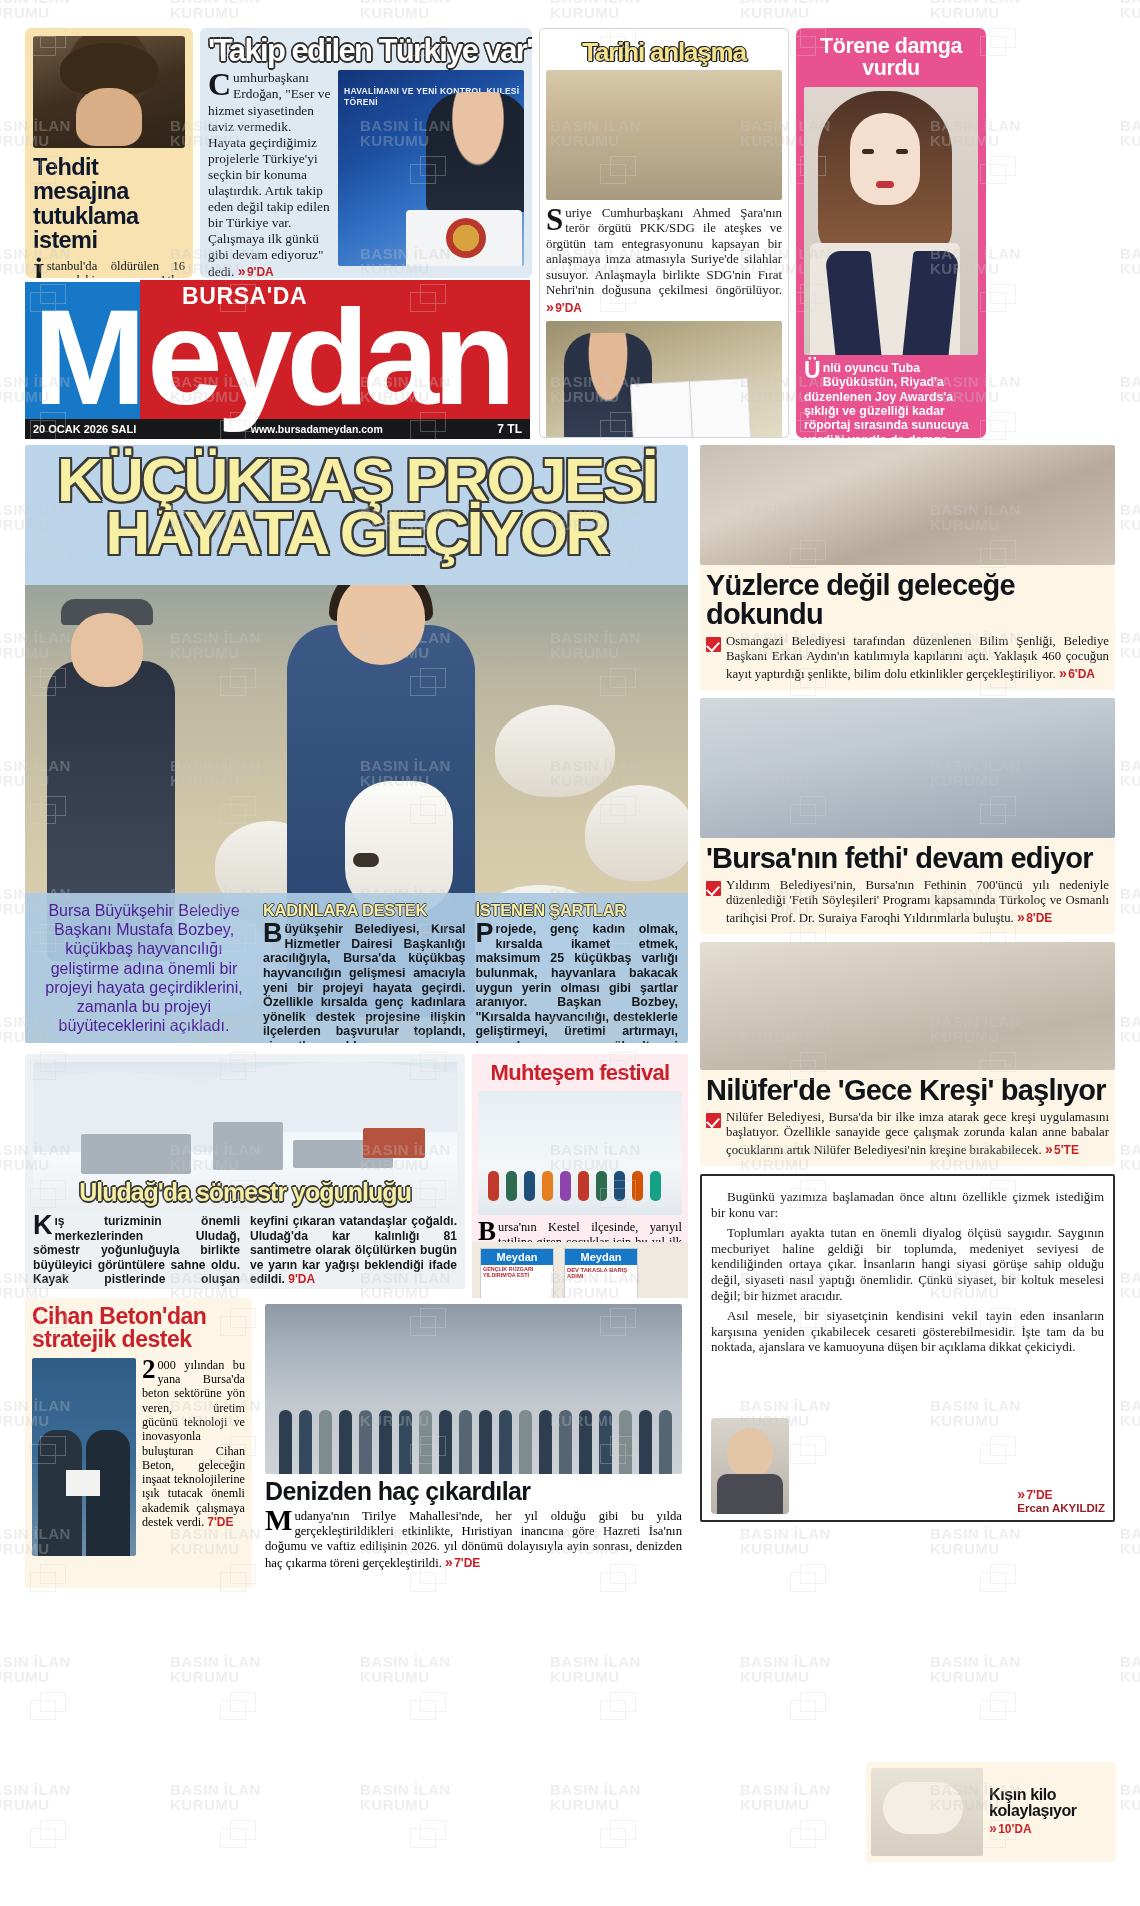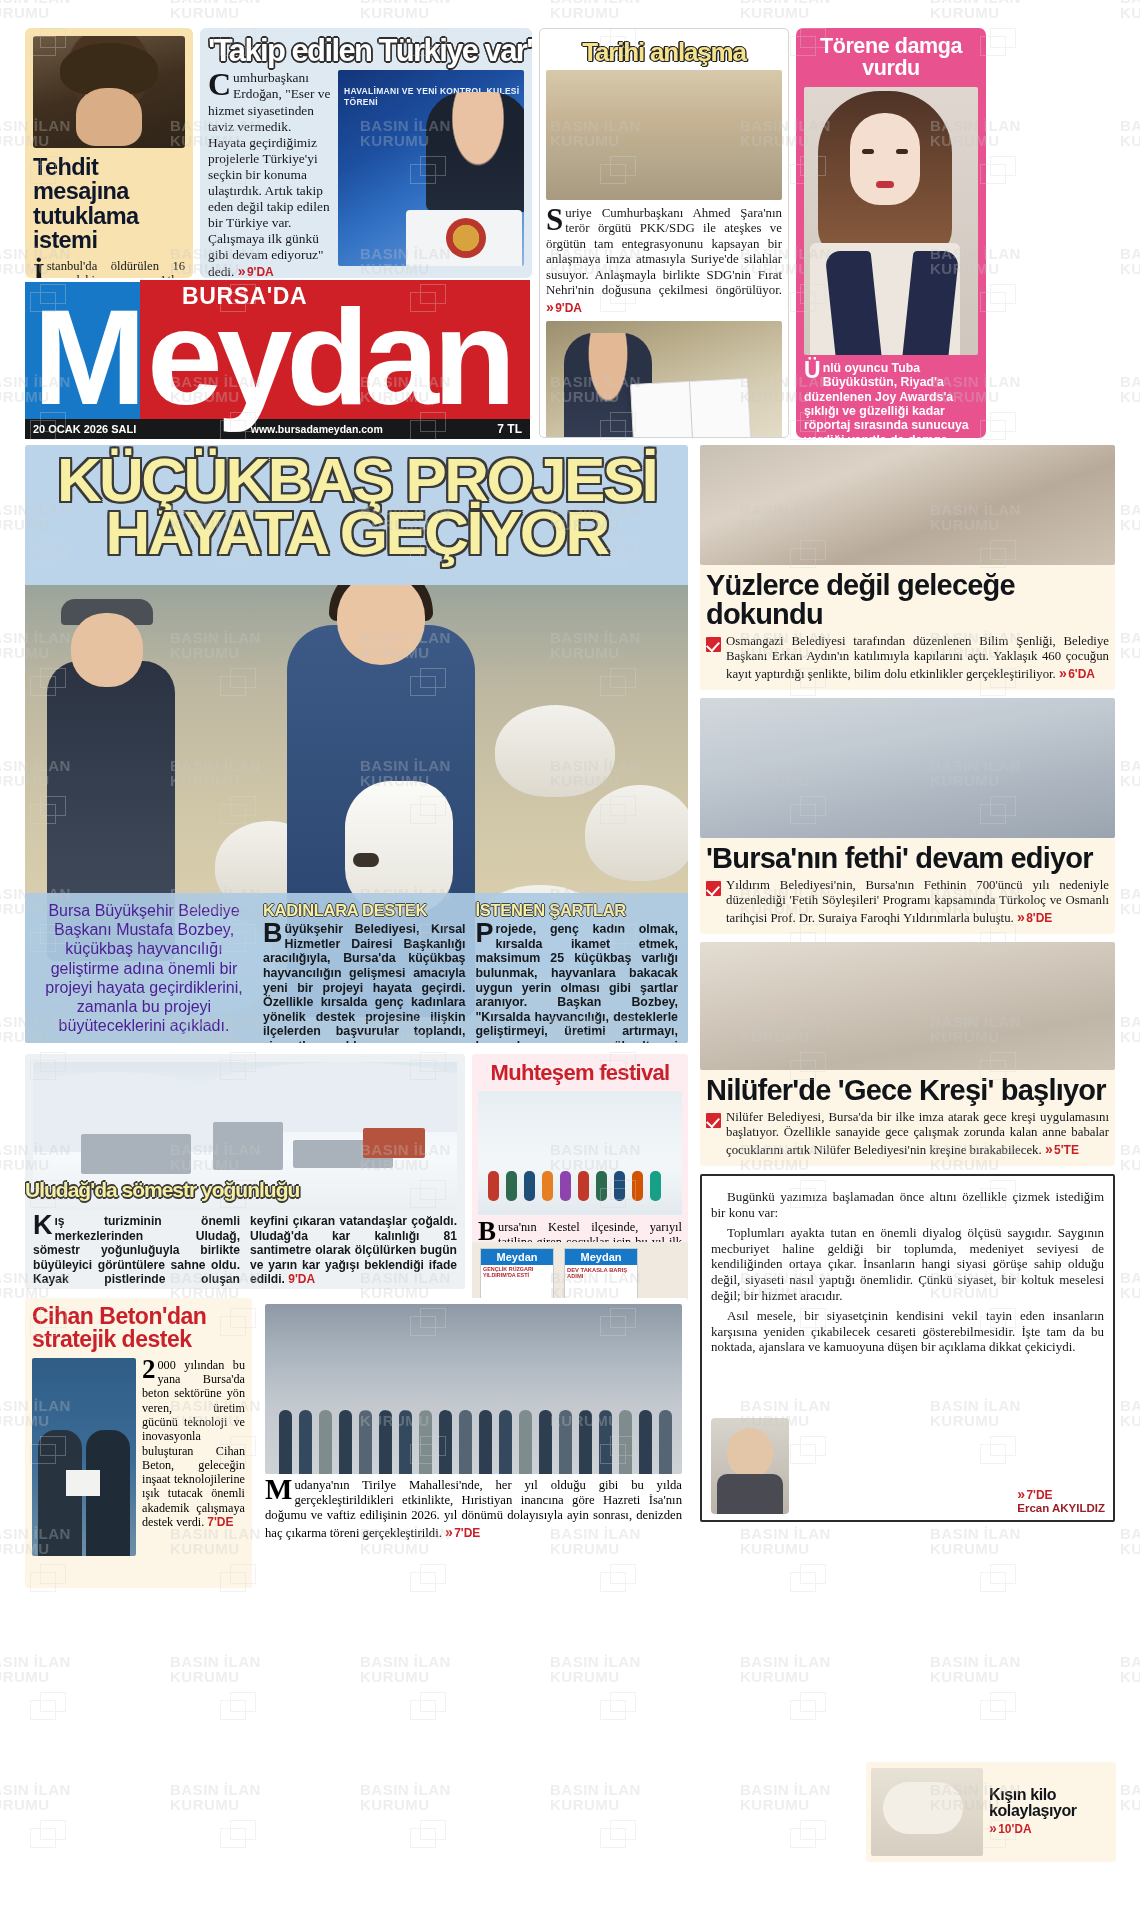--- a/index.html
+++ b/index.html
@@ -229,8 +229,8 @@
      overflow:hidden;}
   .uludag .img .hill{position:absolute;border-radius:50% 50% 0 0;background:#e7edf2;}
   .uludag .img .bld{position:absolute;background:#a9b2ba;border-radius:2px;}
-  .uludag .ttl { position:absolute; left:0; top:124px; width:440px; 
-     font-family:"Liberation Sans",sans-serif; font-weight:800; font-size:21px; color:#f6efa4;
+  .uludag .ttl { position:absolute; left:0; top:124px; width:440px; text-align:center;
+     font-family:"Liberation Sans",sans-serif; font-weight:800; font-size:25px; color:#f6efa4;
      letter-spacing:-1px;
      text-shadow:-1.6px 0 #3b3b3b,1.6px 0 #3b3b3b,0 -1.6px #3b3b3b,0 1.6px #3b3b3b,
                   1.4px 1.4px #3b3b3b,-1.4px -1.4px #3b3b3b;}

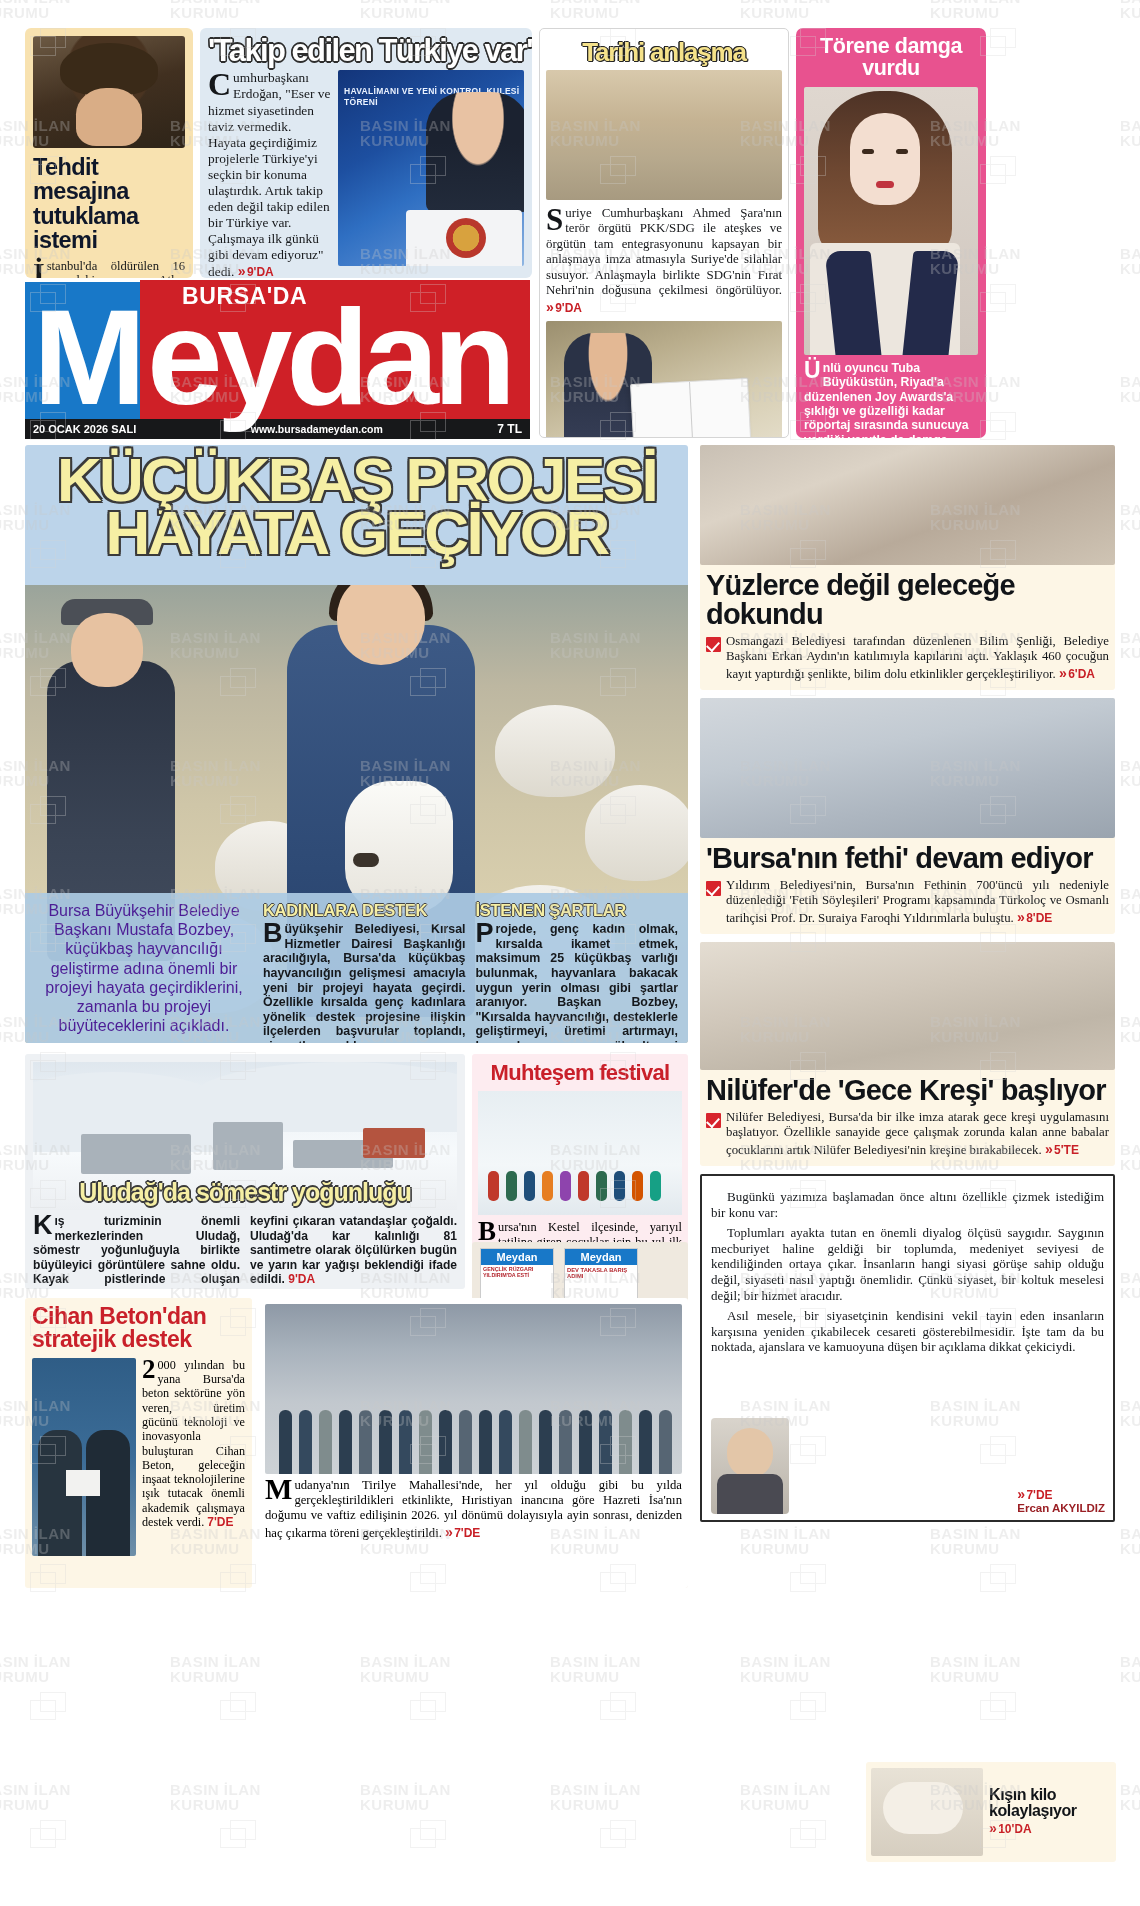--- a/index.html
+++ b/index.html
@@ -582,6 +582,7 @@
       <div class="crowd" style="left:374px;background:#2c3e50;"></div>
       <div class="crowd" style="left:394px;background:#566573;"></div>
     </div>
+    <h2>Denizden haç çıkardılar</h2>
     <div class="txt">
       <p><span class="dc">M</span><span>udanya'nın Tirilye Mahallesi'nde, her yıl olduğu gibi bu yılda gerçekleştirildikleri etkinlikte, Hıristiyan inancına göre Hazreti İsa'nın doğumu ve vaftiz edilişinin 2026. yıl dönümü dolayısıyla ayin sonrası, denizden haç çıkarma töreni gerçekleştirildi.</span>
         <span class="pagelink"><span class="ch">»</span> <span>7'DE</span></span>

